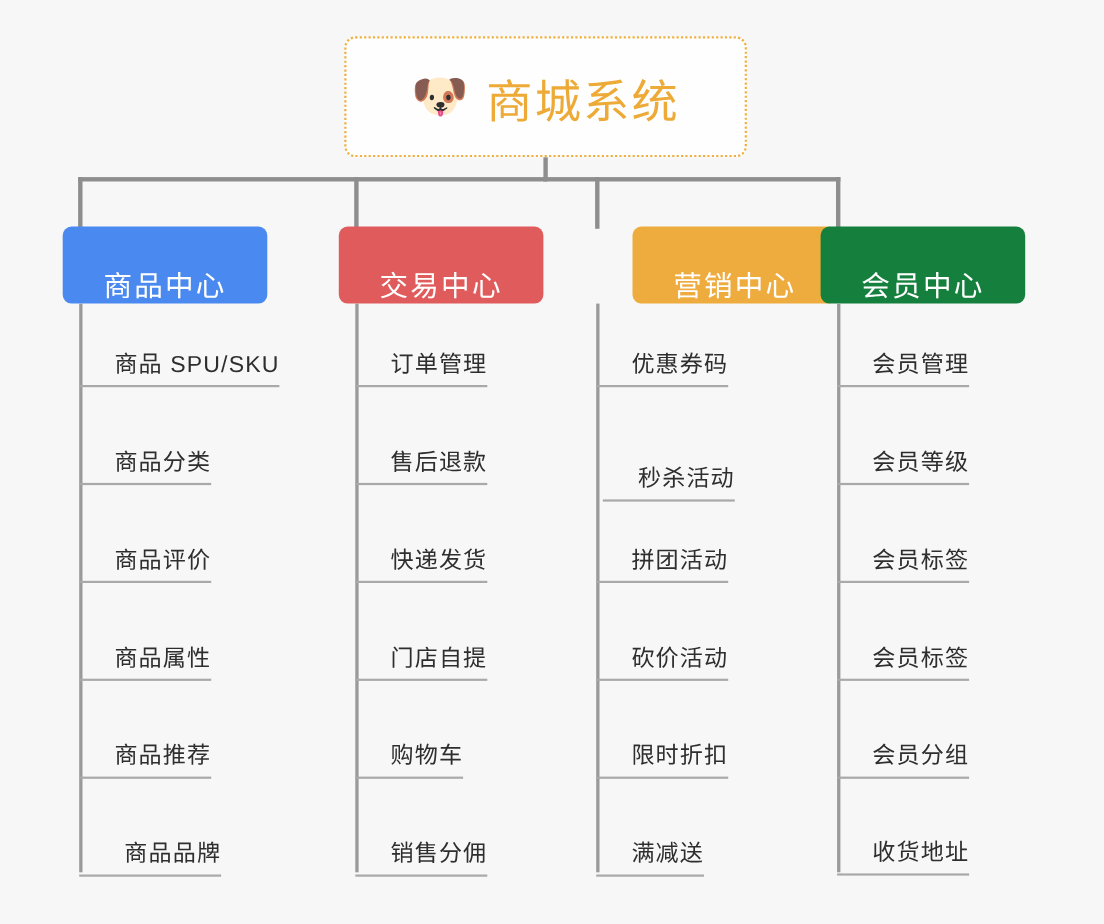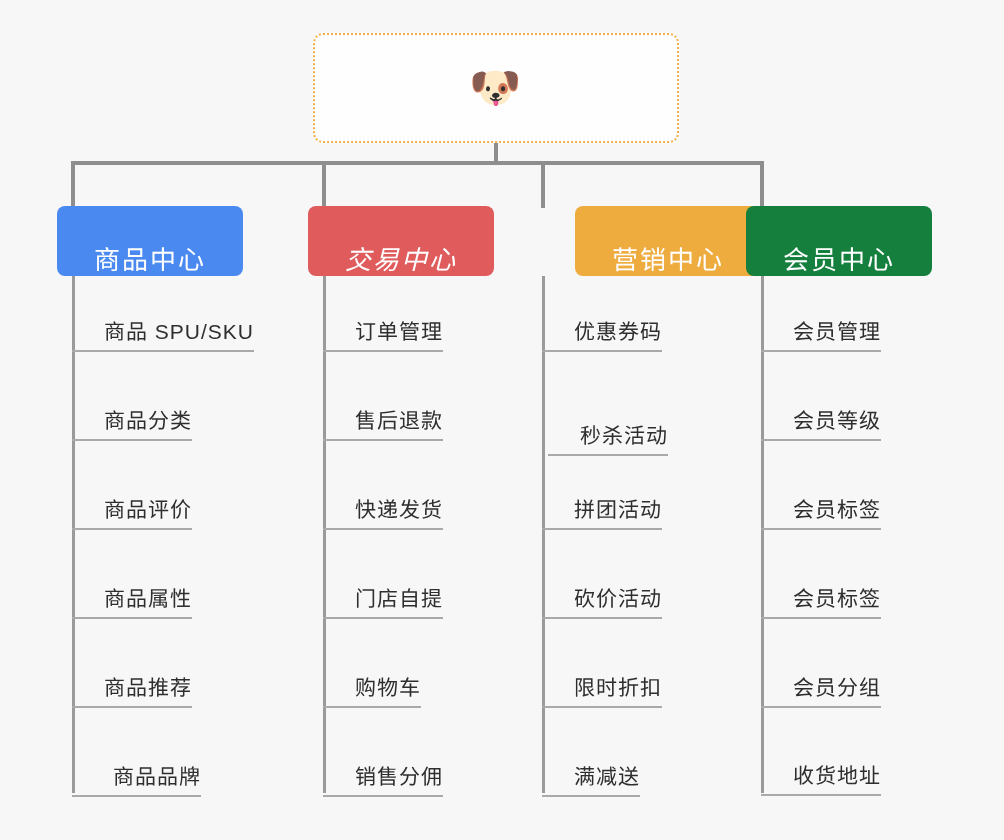--- a/index.html
+++ b/index.html
@@ -101,6 +101,7 @@
 
   <div class="root-node">
     <span class="root-emoji">🐶</span>
+    <span class="root-title">商城系统</span>
   </div>
 
   <div id="connectors">

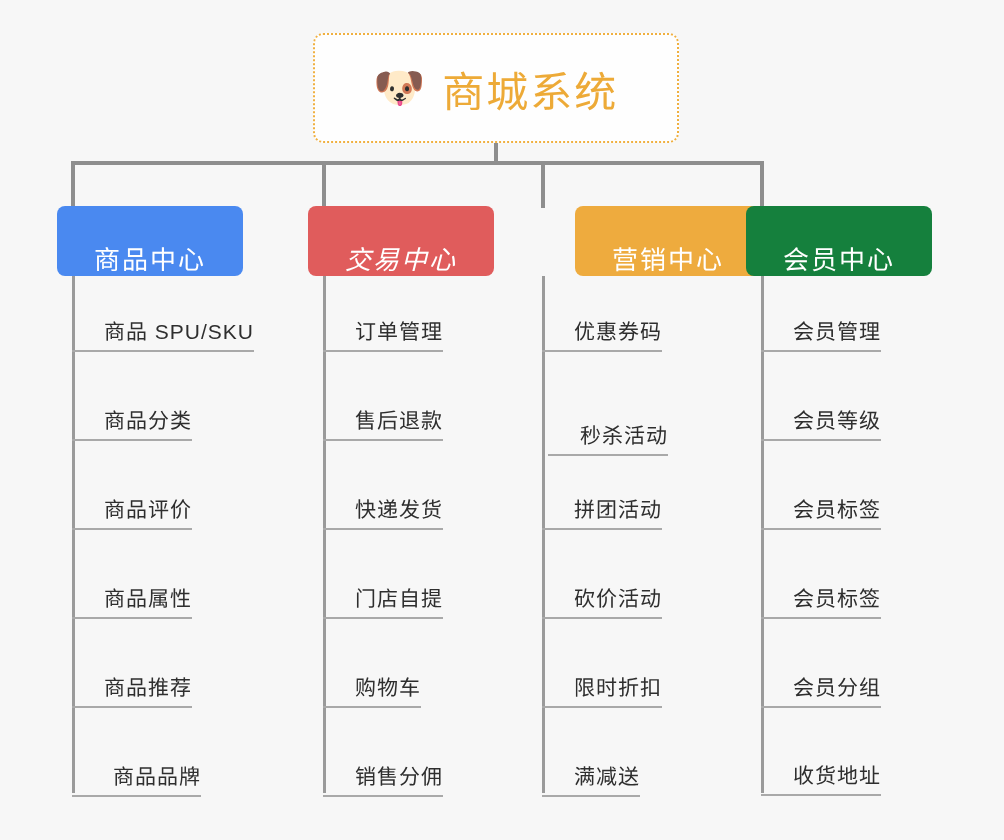--- a/index.html
+++ b/index.html
@@ -124,7 +124,7 @@
       <div class="leaf" style="left: 72px; top: 587px;"><span>商品属性</span></div>
       <div class="leaf" style="left: 72px; top: 676px;"><span>商品推荐</span></div>
       <div class="leaf" style="left: 72px; top: 765px; padding-left: 41px;"><span>商品品牌</span></div>
-      <div class="cat-box" style="left: 308px; top: 206px; width: 186px; background: rgb(224, 92, 92); font-style: italic;">
+      <div class="cat-box" style="left: 308px; top: 206px; width: 186px; background: rgb(224, 92, 92);">
         <span>交易中心</span>
       </div>
       <div class="trunk" style="left: 323px; top: 276px; height: 517px;"></div>

